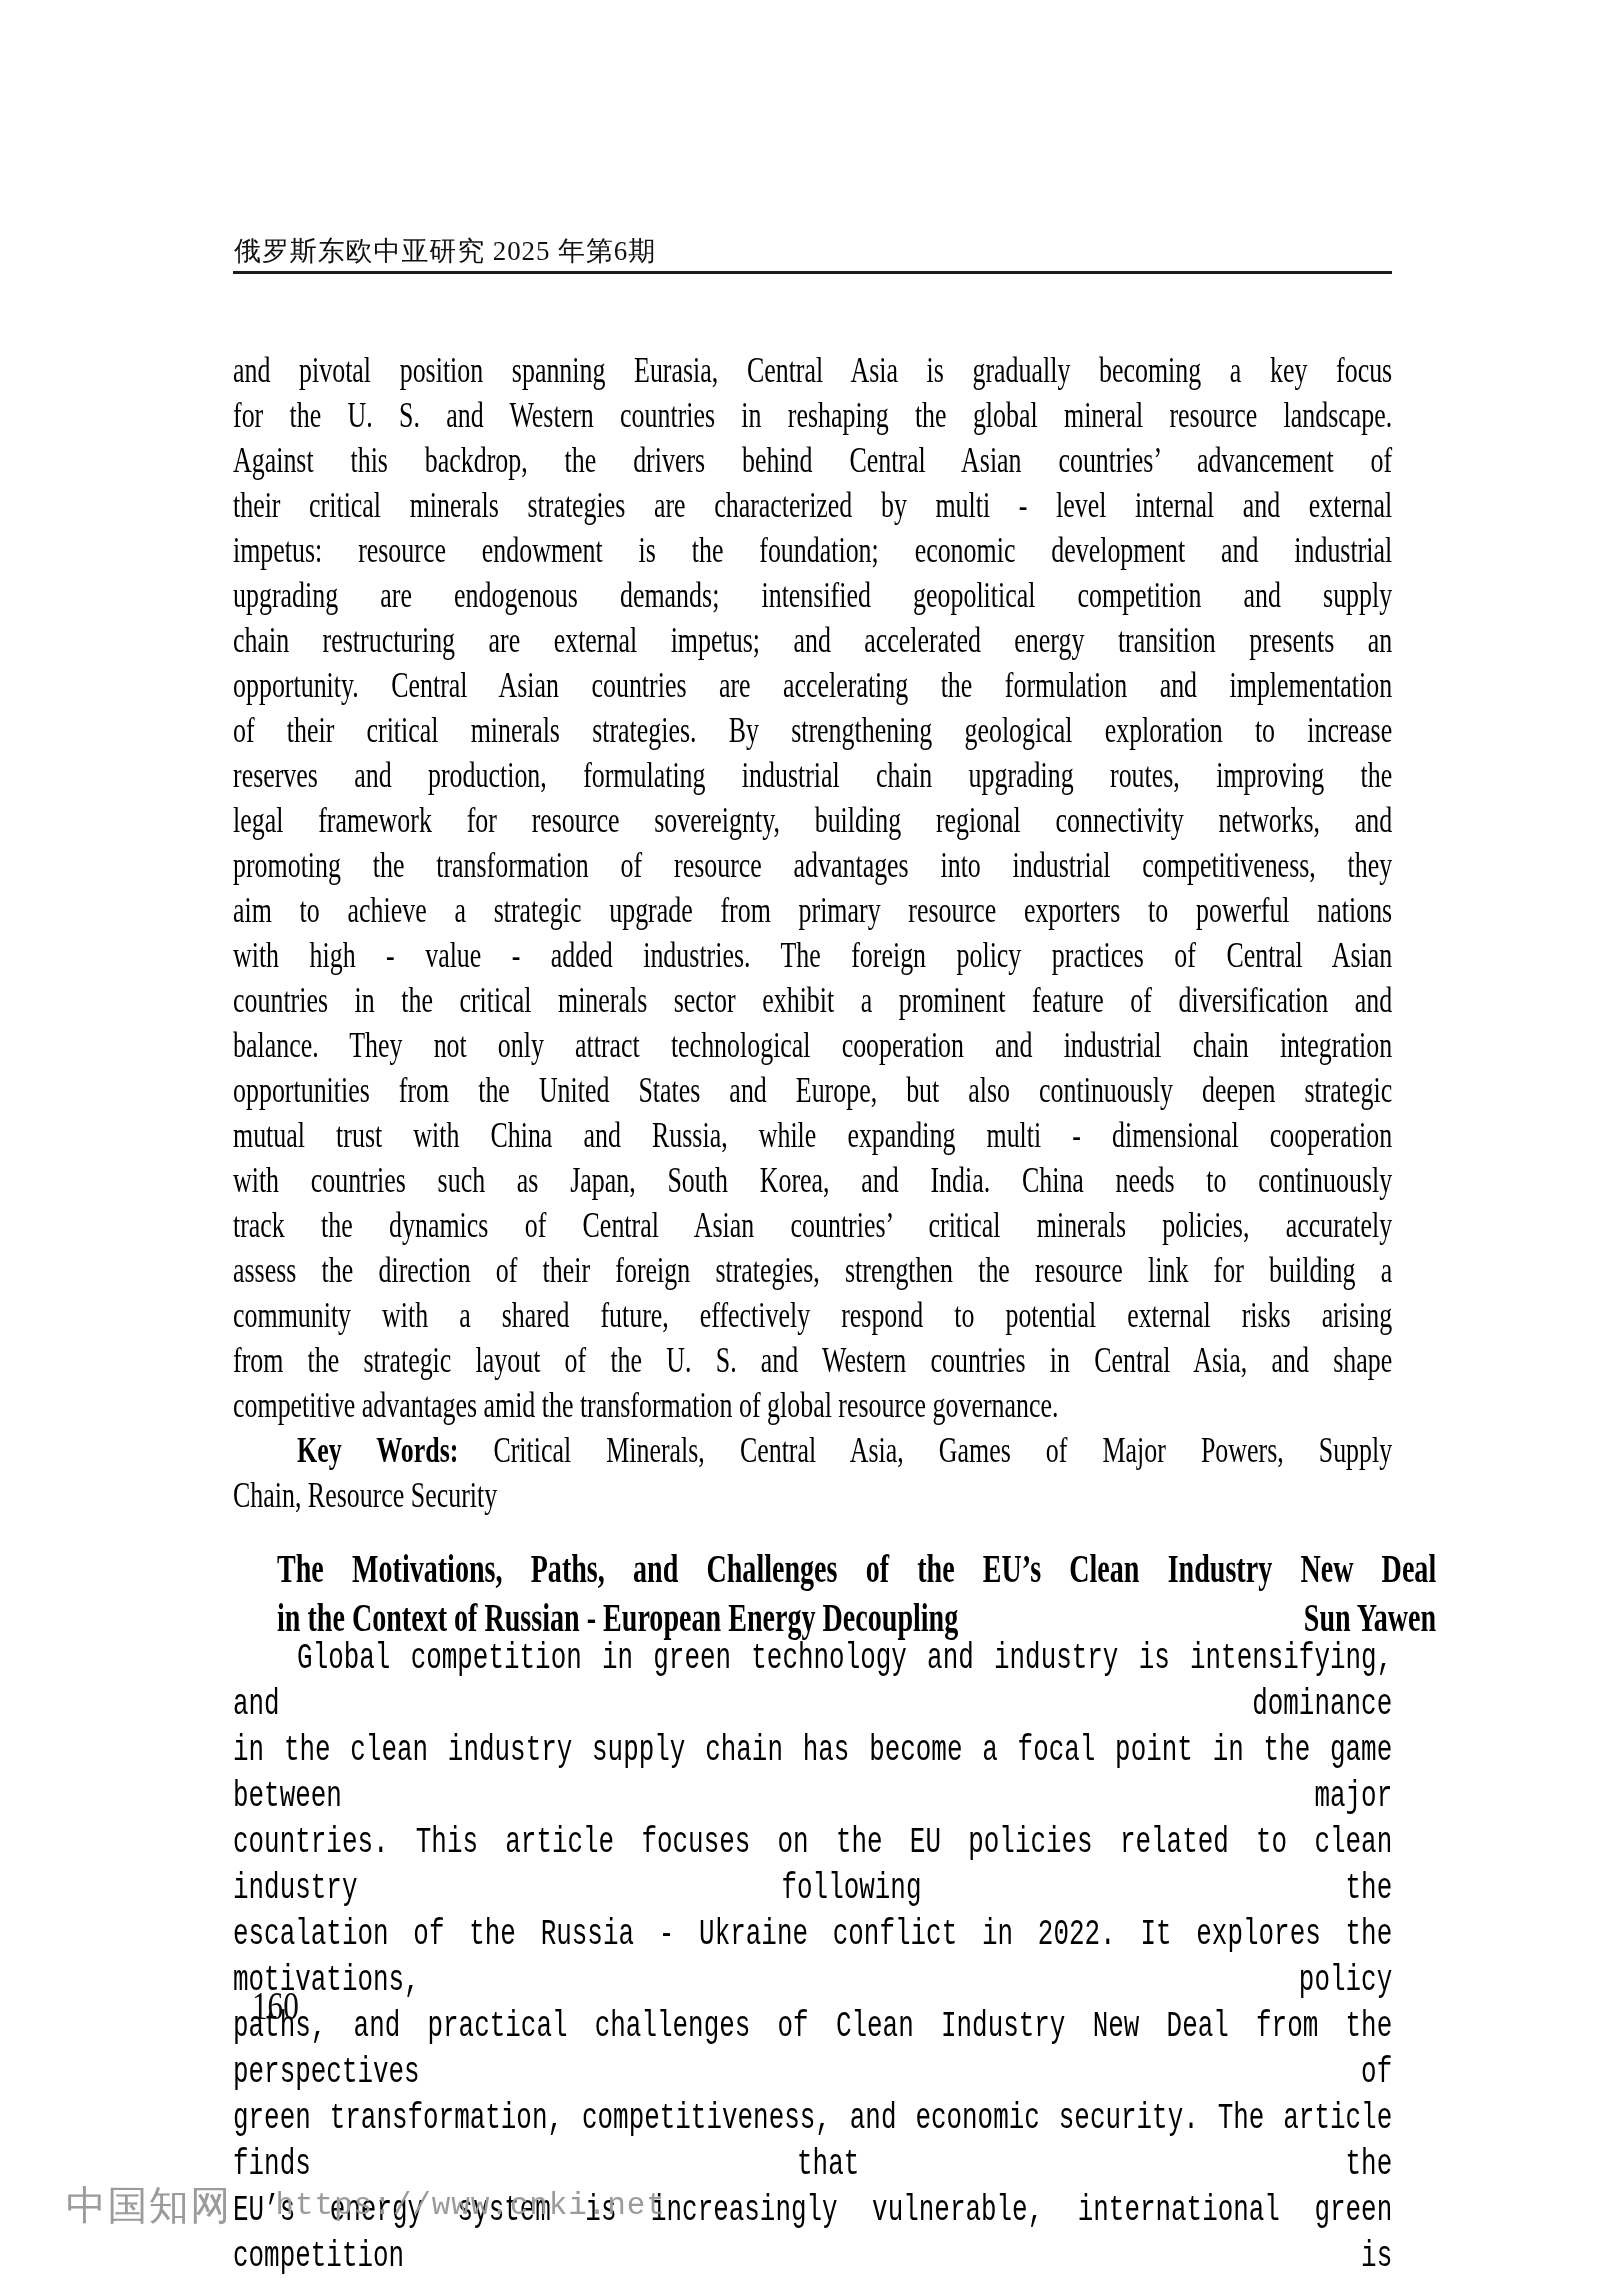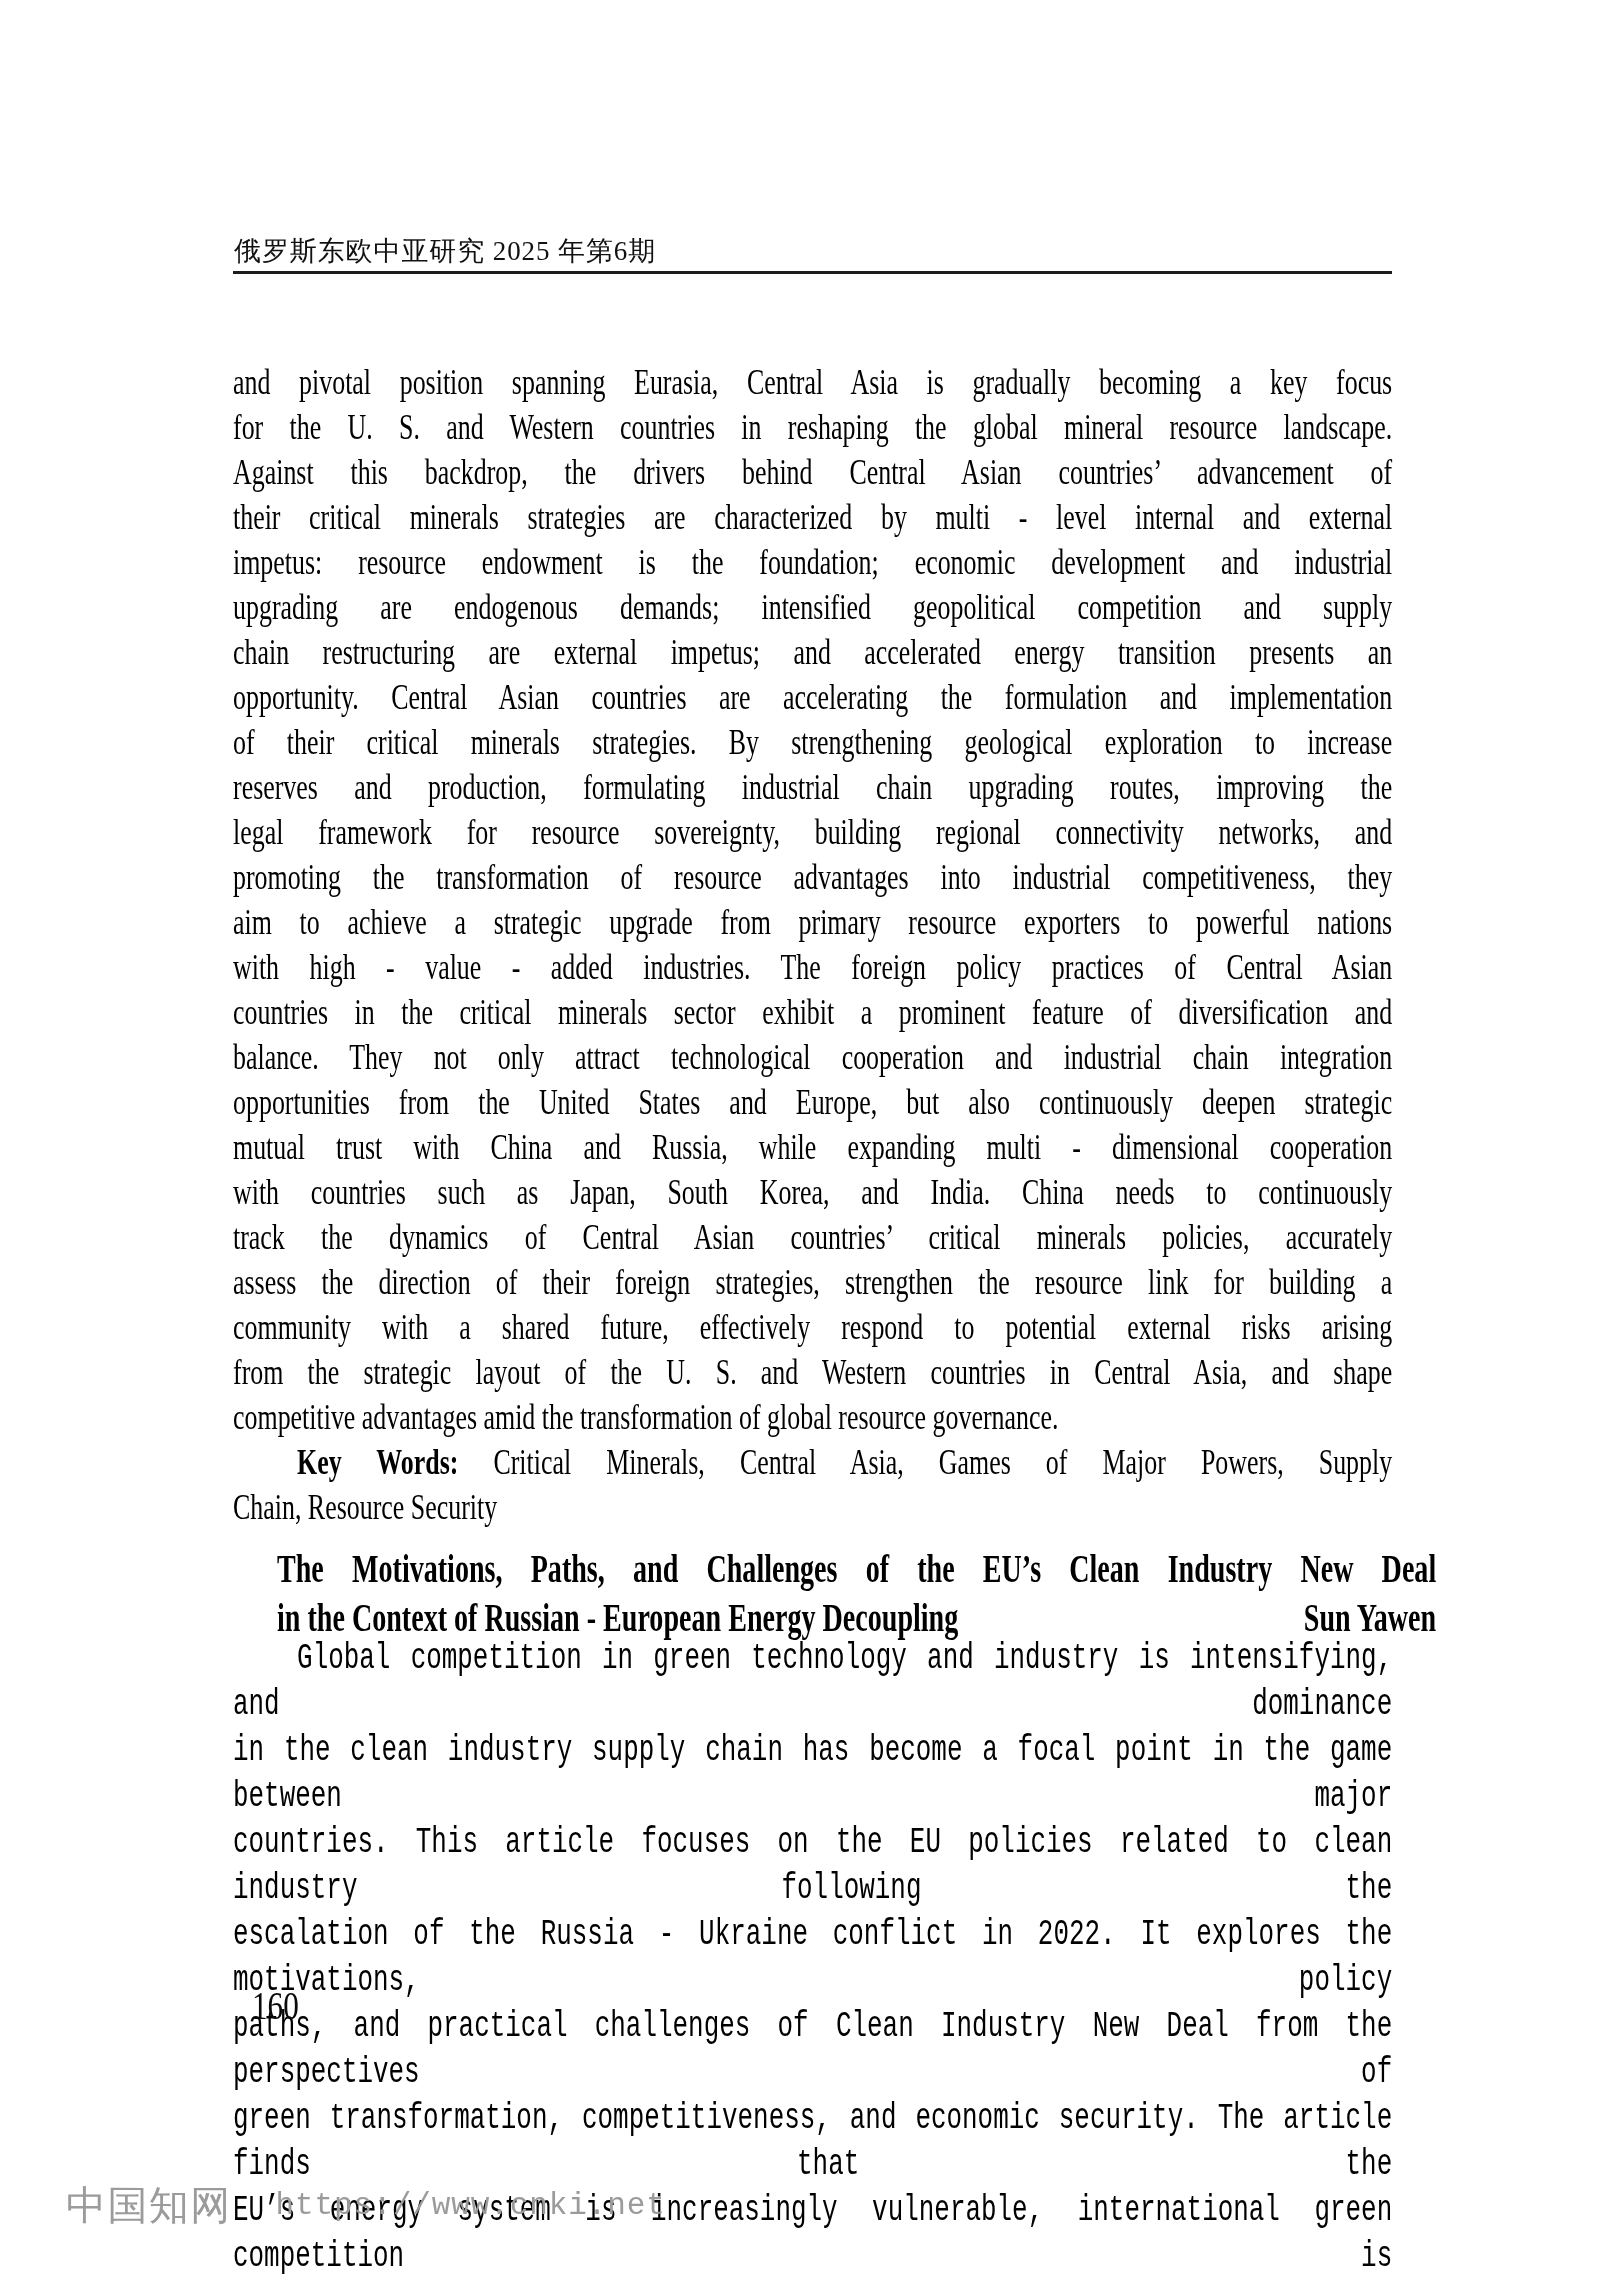--- a/index.html
+++ b/index.html
@@ -30,7 +30,7 @@
   }
   .block { position: absolute; left: 233px; width: 1159px; }
   .cond  { width: 1610px; transform: scaleX(0.72); transform-origin: 0 0; }
-  .abs-block   { top: 360px; }
+  .abs-block   { top: 348px; }
   .title-block { top: 1544px; margin-left: 44px; }
   .para2-block { top: 1636px; font-family: Liberation Mono, monospace; }
 

